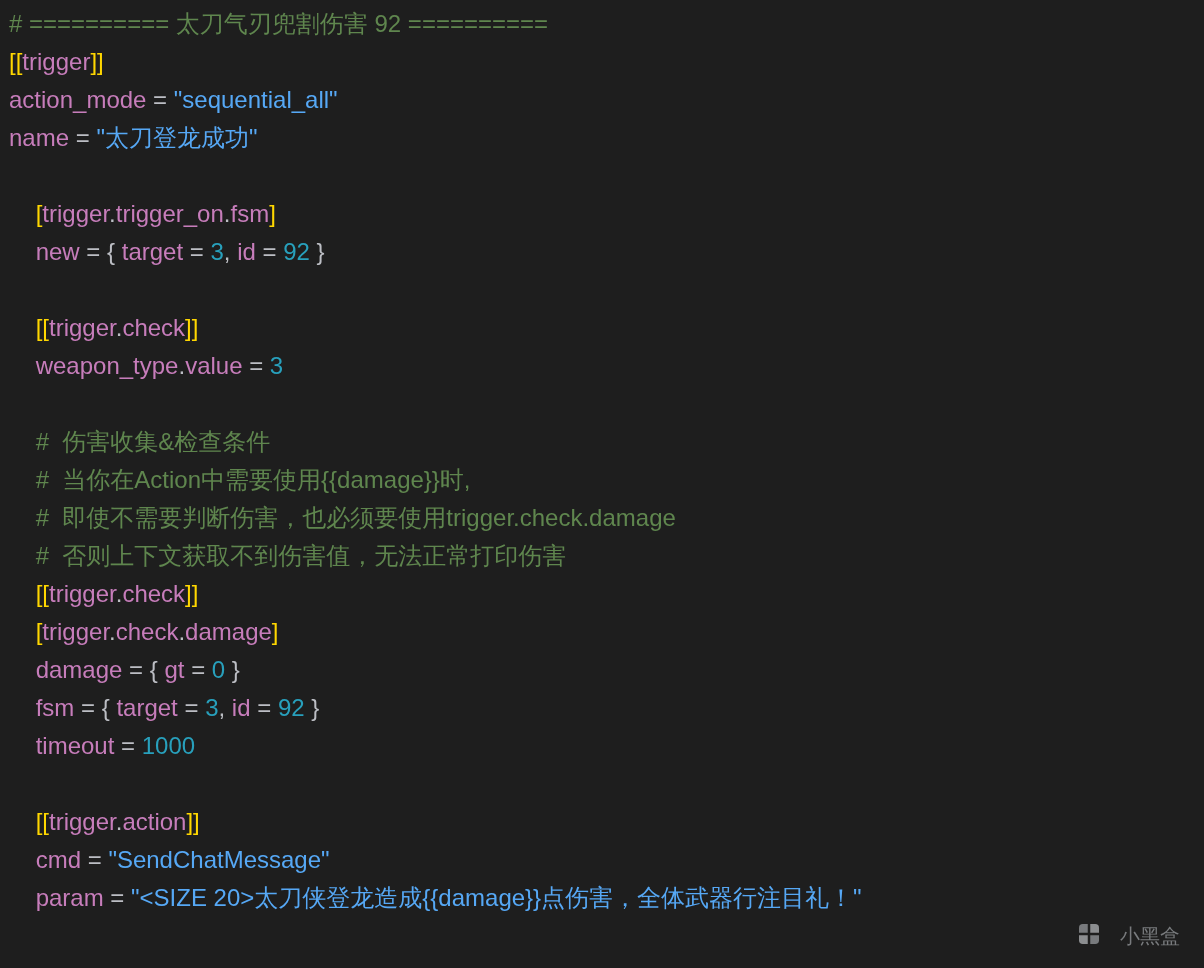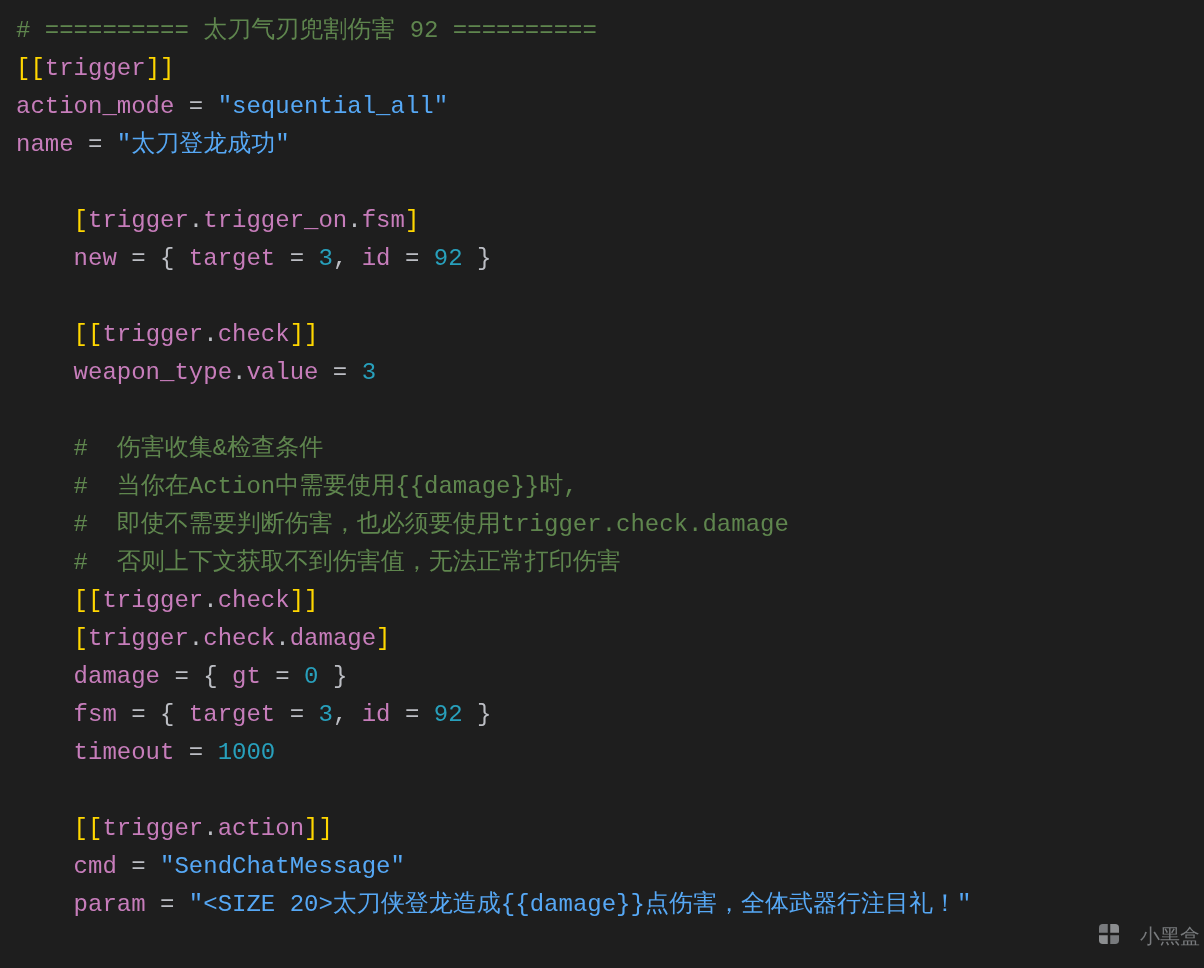--- a/index.html
+++ b/index.html
@@ -11,9 +11,9 @@
     overflow: hidden;
   }
   pre.code {
-    margin: 12px;
+    margin: 5px;
     padding: 0 16px 0 4px;
-    font-family: Liberation Mono, monospace;
+    font-family: Liberation Sans, sans-serif;
     font-size: 24px;
     line-height: 38px;
     white-space: pre;

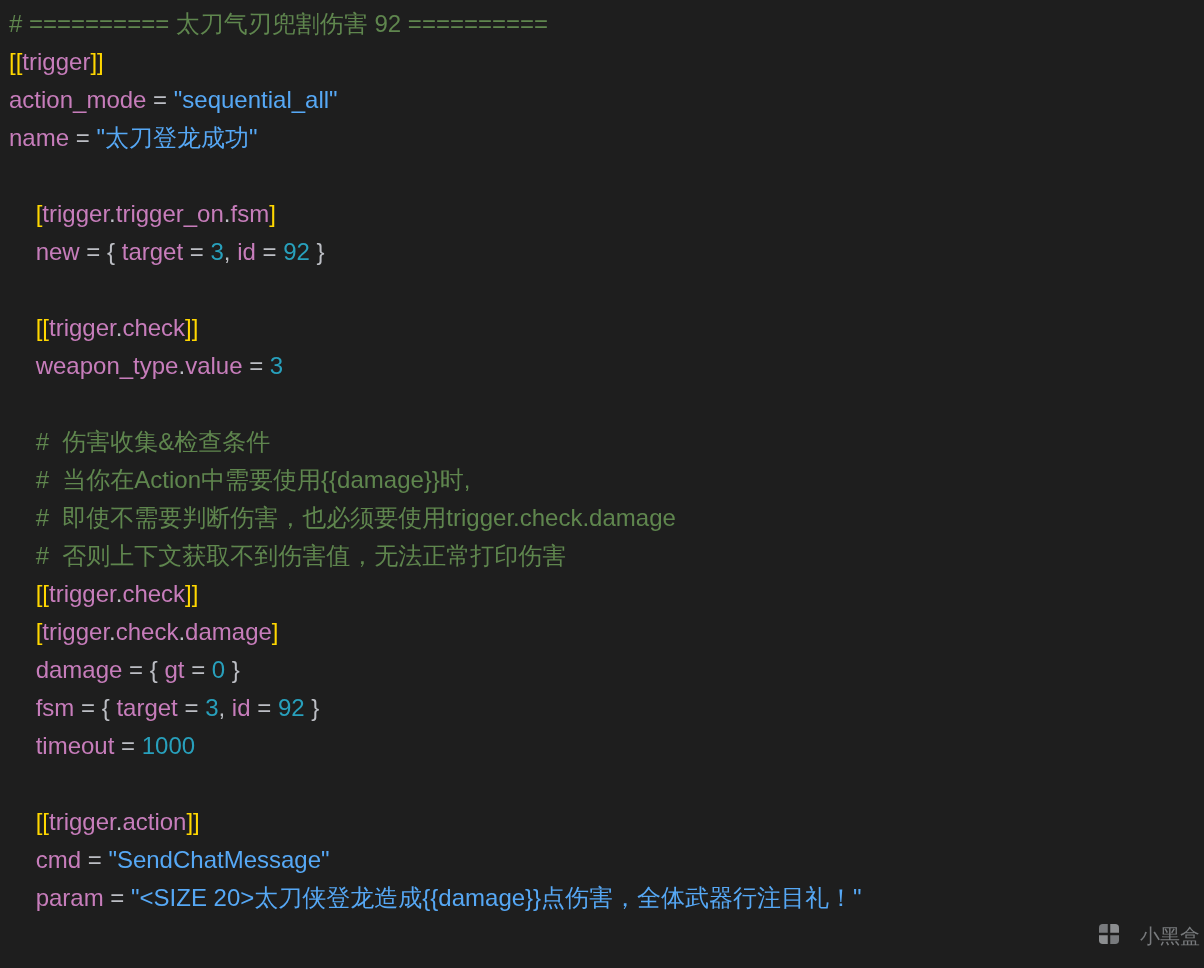--- a/index.html
+++ b/index.html
@@ -30,7 +30,7 @@
 
   .watermark {
     position: absolute;
-    right: 4px;
+    right: 24px;
     bottom: 14px;
     display: flex;
     align-items: center;

